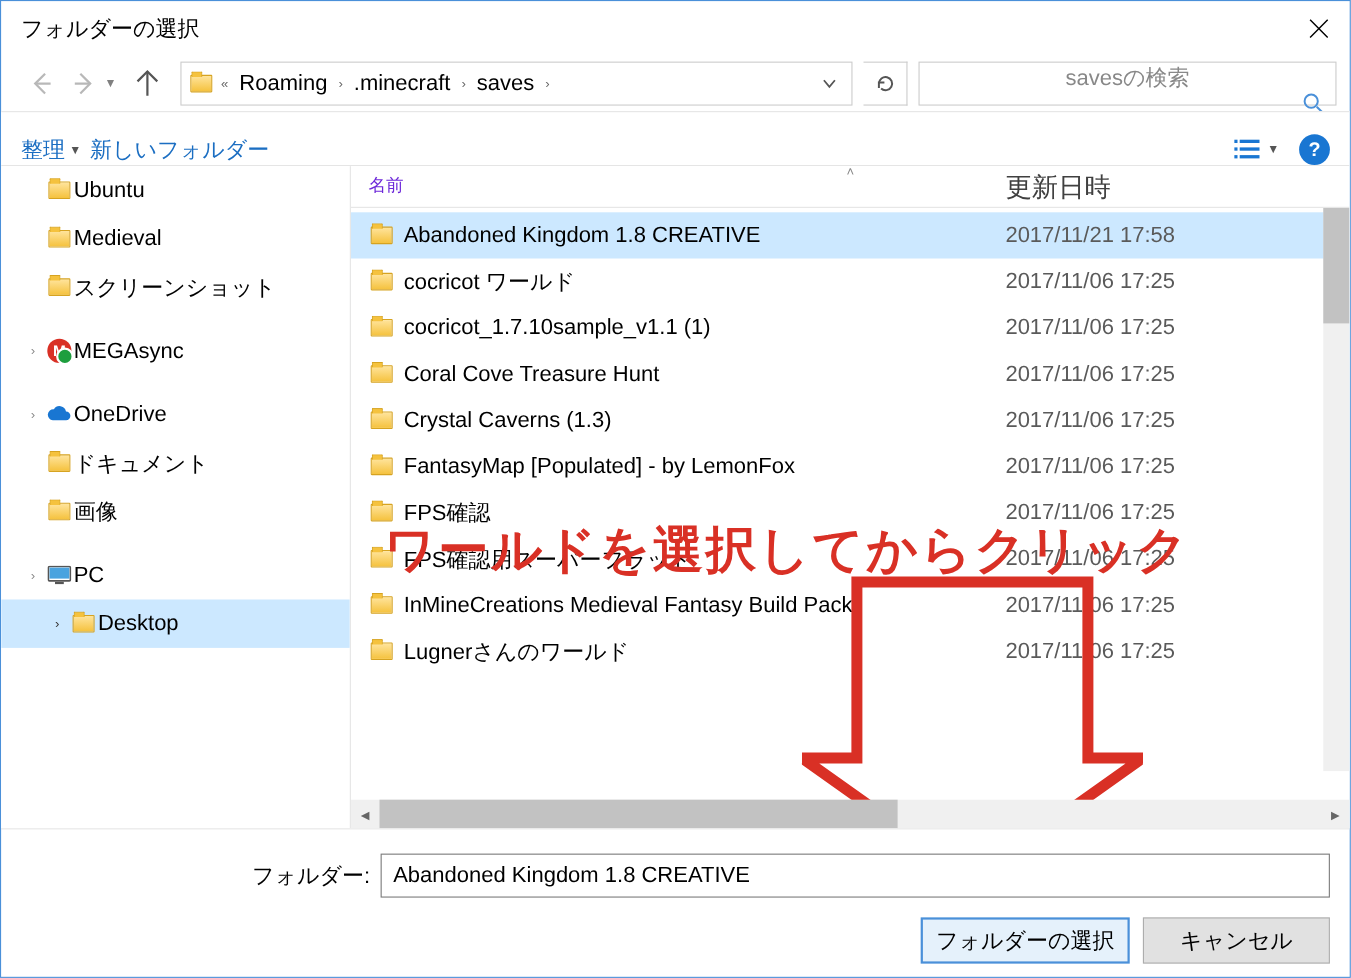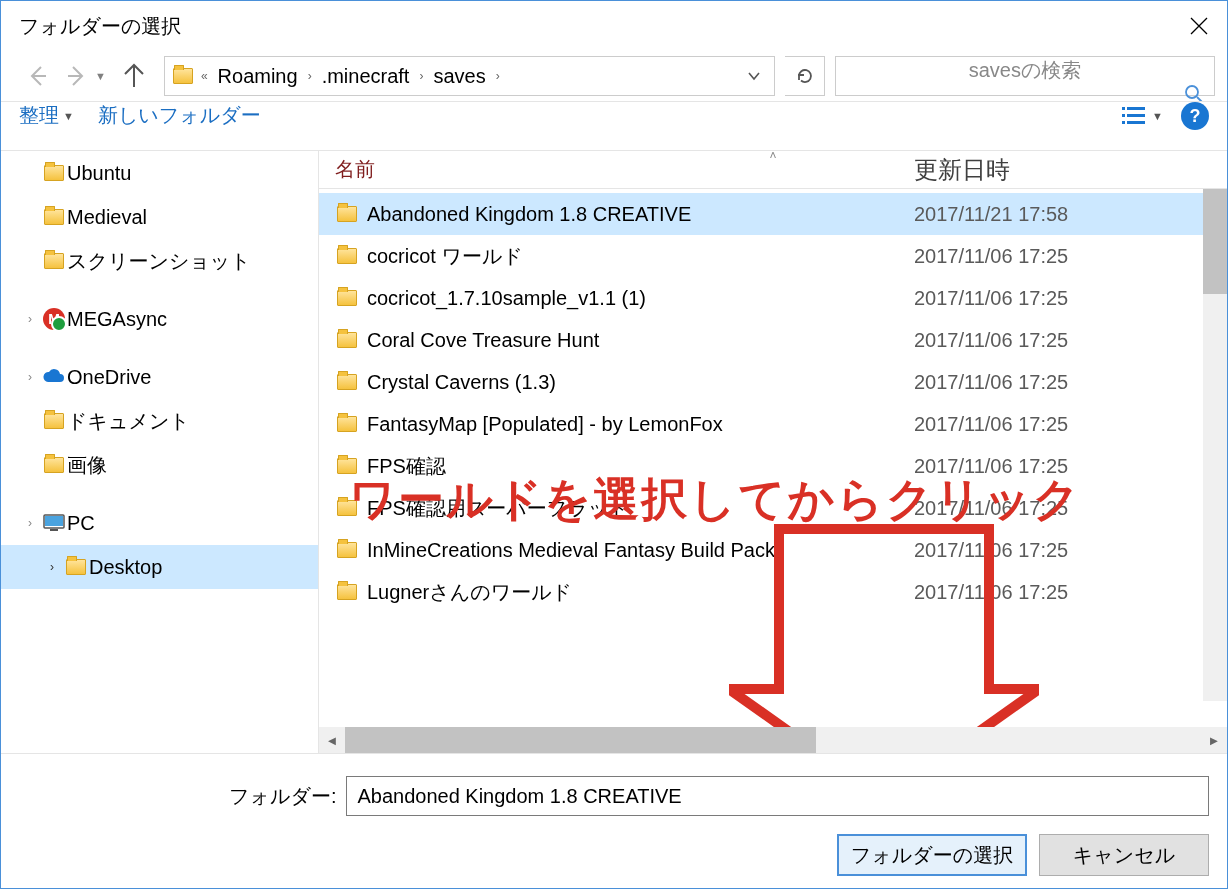--- a/index.html
+++ b/index.html
@@ -91,10 +91,10 @@
     border-top: 1px solid #e5e5e5;
     border-bottom: 1px solid #e5e5e5;
     display: flex;
-    align-items: flex-start;
+    align-items: flex-end;
     padding: 0 18px;
     background: #fff;
-    gap: 24px;
+    gap: 8px;
   }
   .toolbar2 .btn { display:flex;align-items:center;color:#1b6ec2;font-size:20px;gap:4px; }
   .toolbar2 .caret { font-size:11px;color:#555; }

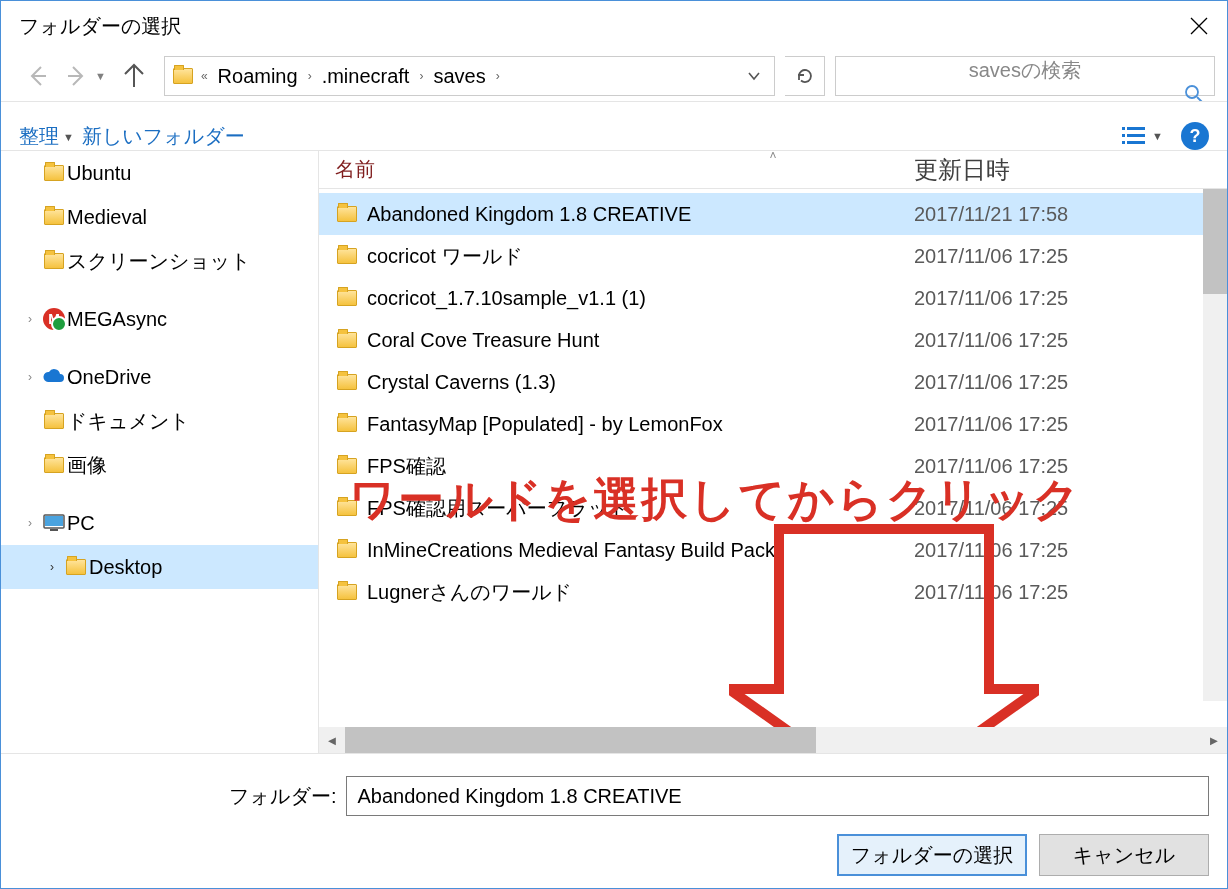--- a/index.html
+++ b/index.html
@@ -148,7 +148,7 @@
   .columns {
     display:flex; height:38px; align-items:center; border-bottom:1px solid #e5e5e5;
   }
-  .col-name { flex:0 0 585px; padding-left:16px; font-size:20px; color:#7f1d1d; }
+  .col-name { flex:0 0 585px; padding-left:16px; font-size:16px; color:#6d28d9; }
   .col-date { flex:1; padding-left:10px; font-size:24px; color:#404040; }
   .col-resize-up { width:20px; display:flex; justify-content:center; color:#888; font-size:12px; }
   .rows-viewport { flex:1; overflow:hidden; position:relative; }

